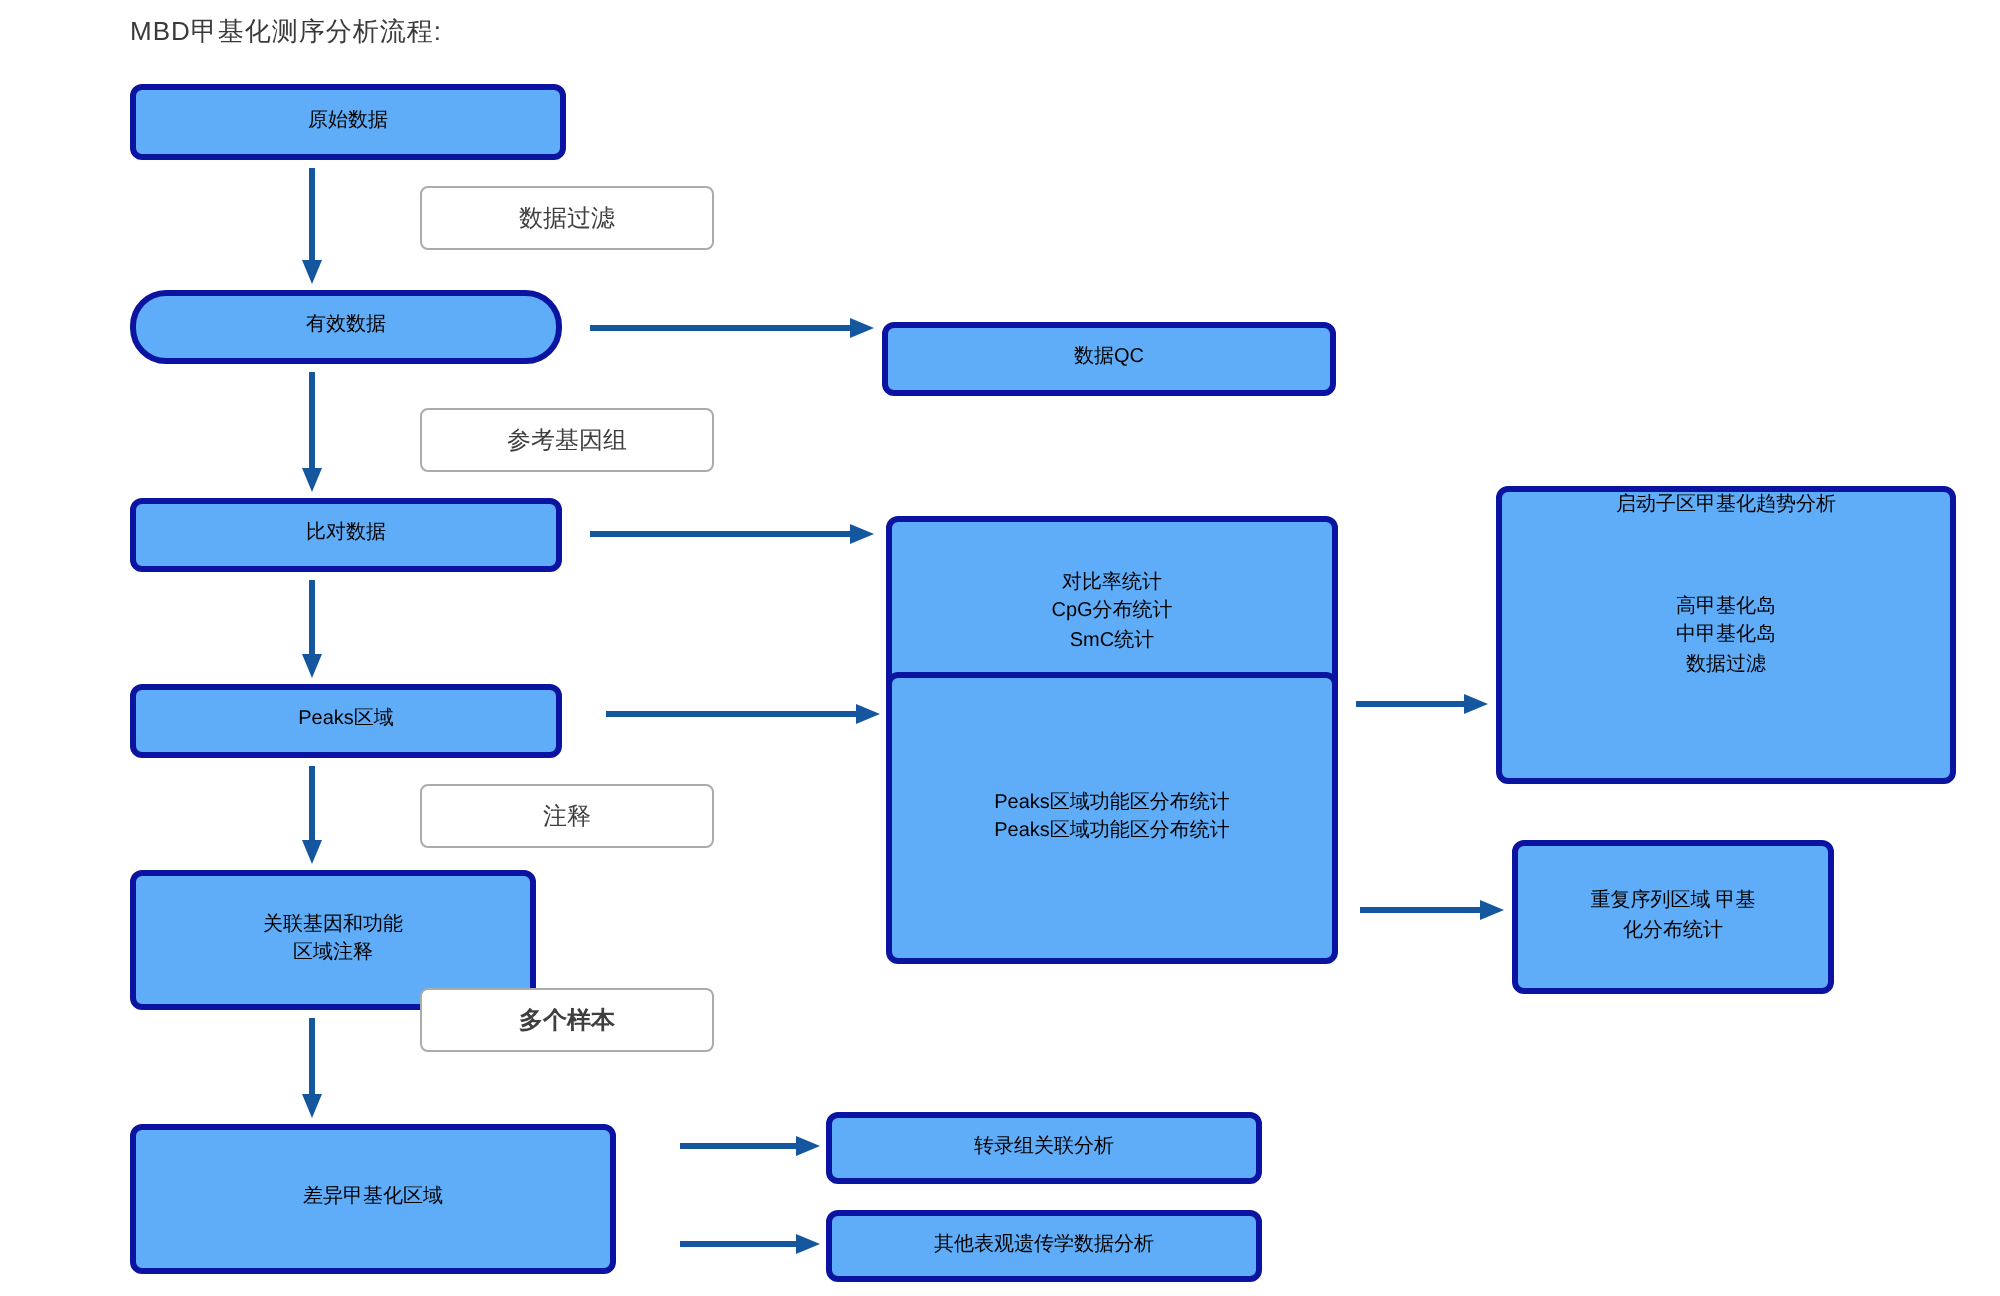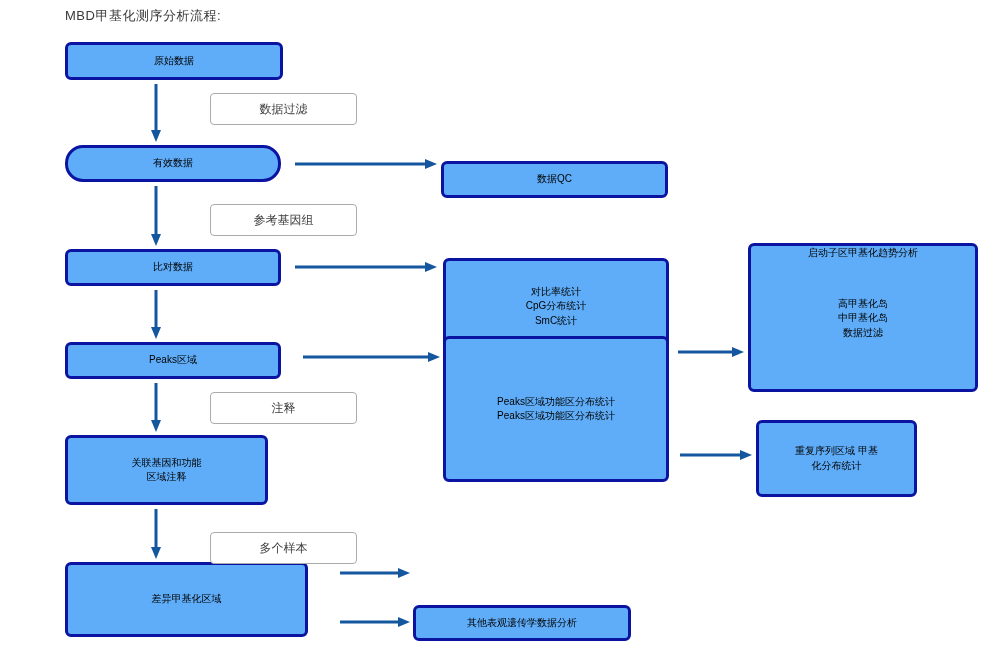--- a/index.html
+++ b/index.html
@@ -51,7 +51,7 @@
   
   #n-promoter   {left:748px;top:243px;width:230px;height:149px;justify-content:flex-start;}
   #n-promoter .sublines{margin-top:36px;}
-  #n-repeat     {left:756px;top:420px;width:161px;height:77px;padding:0 8px;}
+  #n-repeat     {left:756px;top:420px;width:161px;height:77px;padding:0 8px;font-family:Liberation Serif, serif;}
 
   
   #t-filter     {left:210px;top:93px; width:147px;height:32px;}

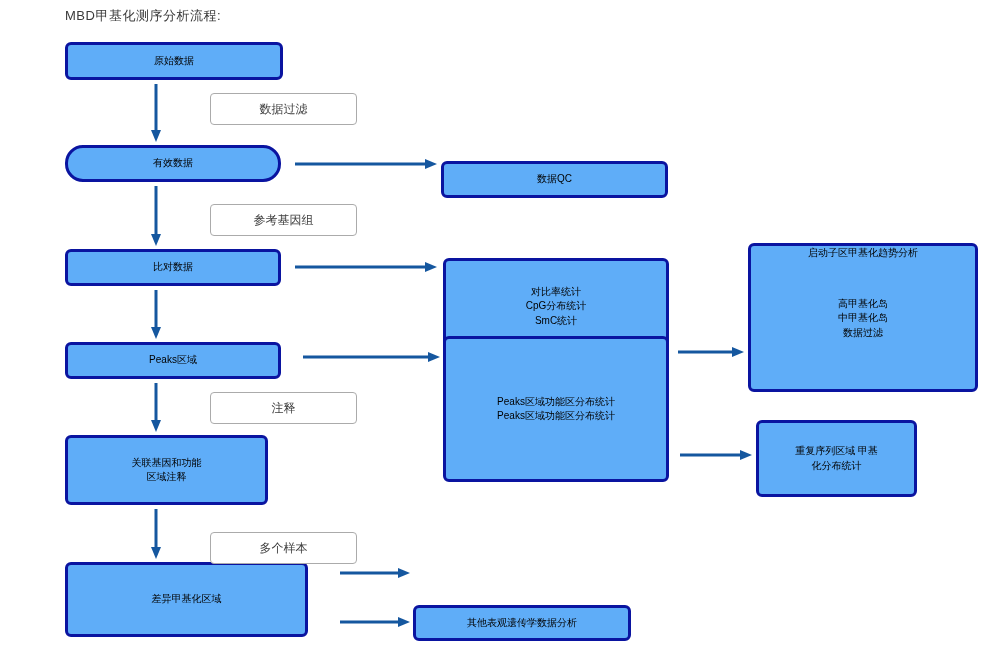--- a/index.html
+++ b/index.html
@@ -57,7 +57,7 @@
   #t-filter     {left:210px;top:93px; width:147px;height:32px;}
   #t-refgenome  {left:210px;top:204px;width:147px;height:32px;}
   #t-annot      {left:210px;top:392px;width:147px;height:32px;}
-  #t-multisample{left:210px;top:532px;width:147px;height:32px;}
+  #t-multisample{left:210px;top:494px;width:147px;height:32px;font-weight:bold;}
 
   #arrow-layer{position:absolute;left:0;top:0;width:1000px;height:648px;pointer-events:none;}
   #arrow-layer line{stroke:var(--arrow,#15579f);stroke-width:3;}

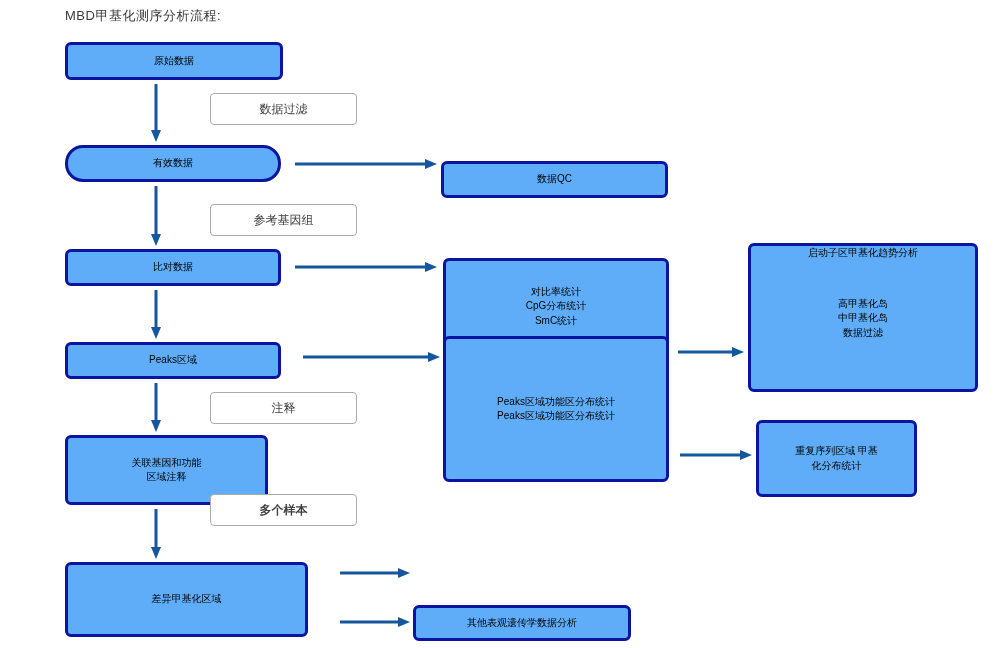--- a/index.html
+++ b/index.html
@@ -129,6 +129,9 @@
     <span>Peaks区域功能区分布统计</span>
   </div>
 
+  <div class="node" id="n-transcript">
+    <span>转录组关联分析</span>
+  </div>
 
   <div class="node" id="n-otherepi">
     <span>其他表观遗传学数据分析</span>

